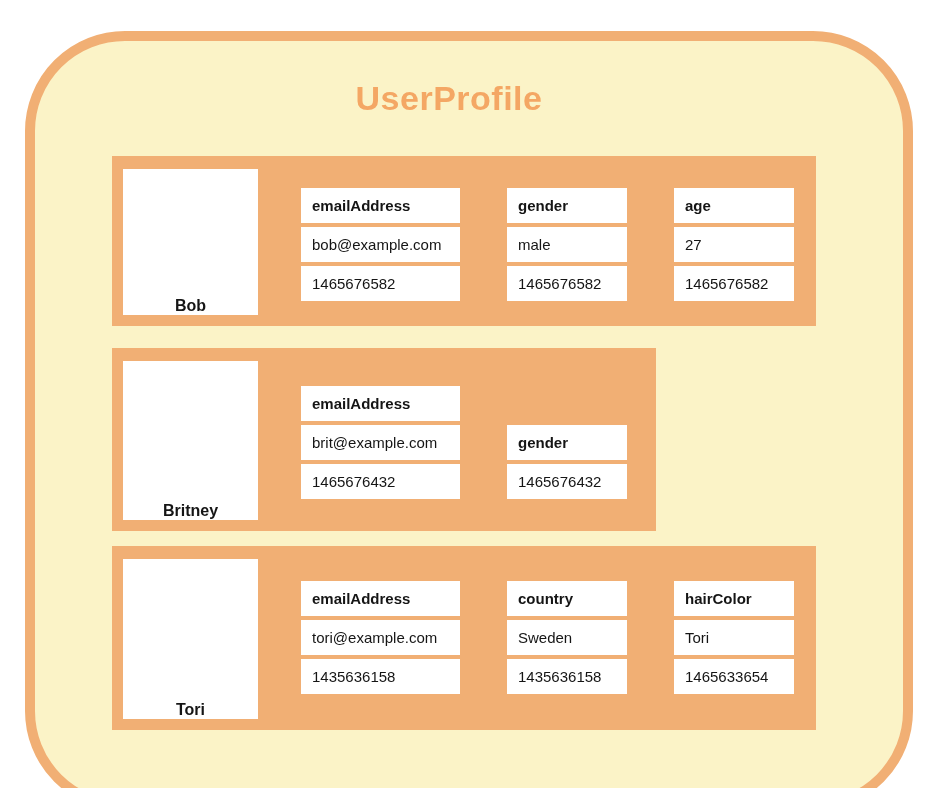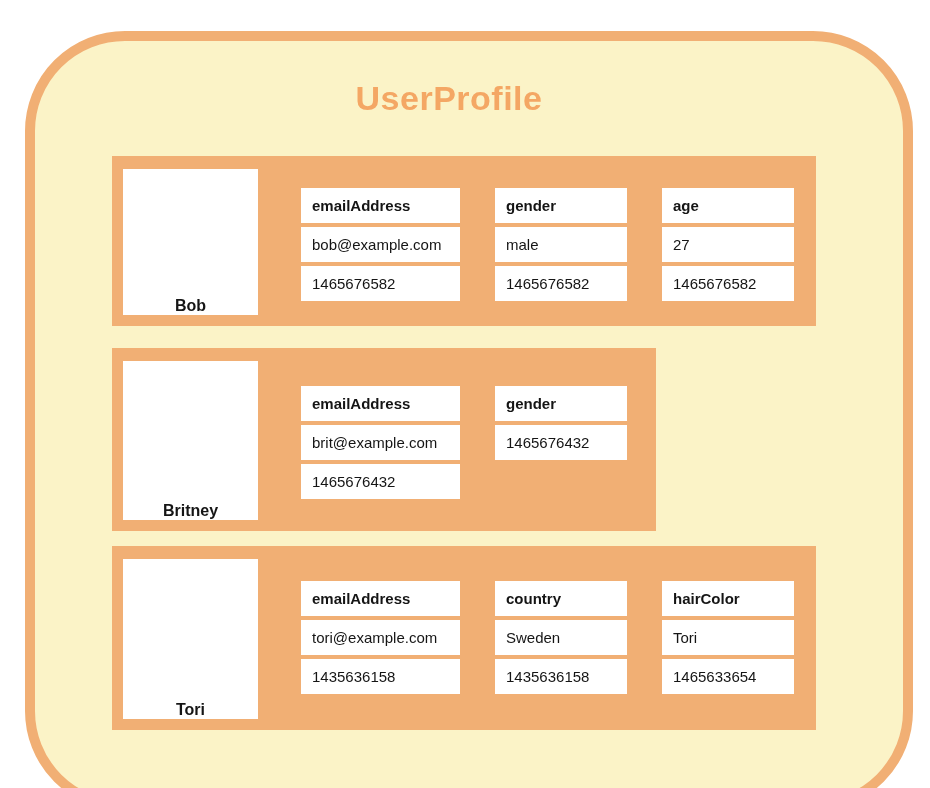--- a/index.html
+++ b/index.html
@@ -65,7 +65,8 @@
     position:absolute;
     left:189px;
     display:flex;
-    gap:35px;
+    gap:47px;
+    align-items:flex-end;
   }
   .row-0 .column-group{top:32px;}
   .row-1 .column-group{top:38px;}

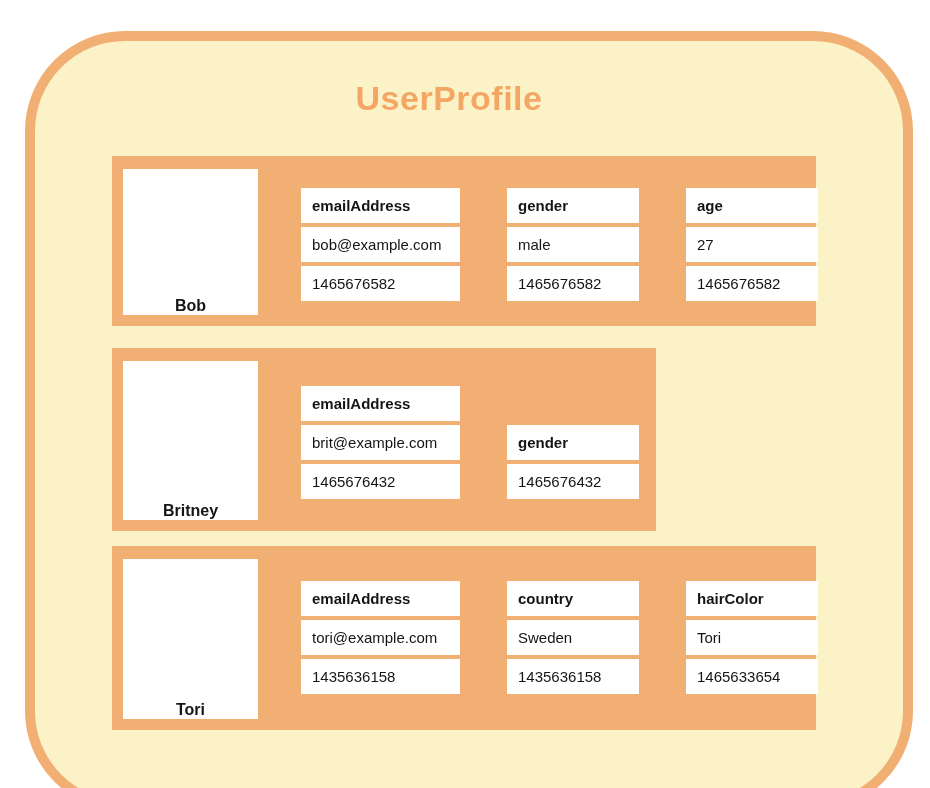--- a/index.html
+++ b/index.html
@@ -75,7 +75,7 @@
     display:flex;
     flex-direction:column;
     gap:4px;
-    width:132px;
+    width:120px;
   }
   .column.first{width:159px;}
   .cell{

